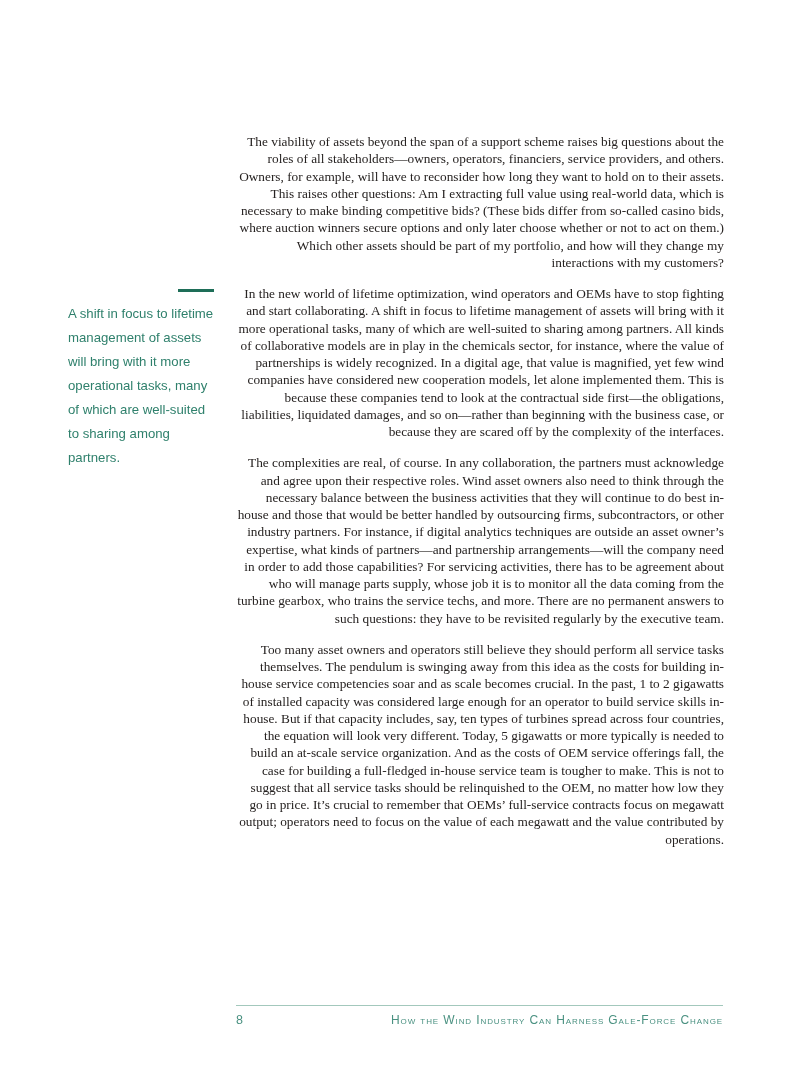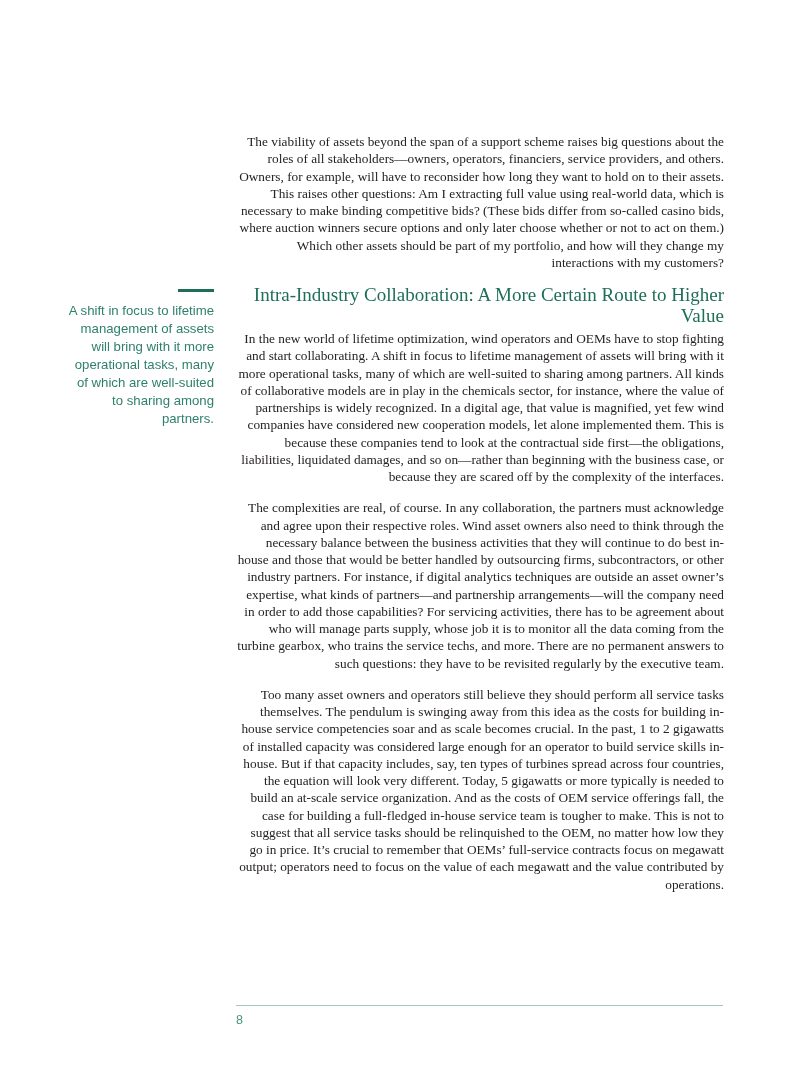--- a/index.html
+++ b/index.html
@@ -98,7 +98,6 @@
   <main class="body-col">
     <p>The viability of assets beyond the span of a support scheme raises big questions about the roles of all stakeholders—owners, operators, financiers, service providers, and others. Owners, for example, will have to reconsider how long they want to hold on to their assets. This raises other questions: Am I extracting full value using real-world data, which is necessary to make binding competitive bids? (These bids differ from so-called casino bids, where auction winners secure options and only later choose whether or not to act on them.) Which other assets should be part of my portfolio, and how will they change my interactions with my customers?</p>
 
-    <h2 class="section-heading">Intra-Industry Collaboration: A More Certain Route to Higher Value</h2>
 
     <p>In the new world of lifetime optimization, wind operators and OEMs have to stop fighting and start collaborating. A shift in focus to lifetime management of assets will bring with it more operational tasks, many of which are well-suited to sharing among partners. All kinds of collaborative models are in play in the chemicals sector, for instance, where the value of partnerships is widely recognized. In a digital age, that value is magnified, yet few wind companies have considered new cooperation models, let alone implemented them. This is because these companies tend to look at the contractual side first—the obligations, liabilities, liquidated damages, and so on—rather than beginning with the business case, or because they are scared off by the complexity of the interfaces.</p>
 

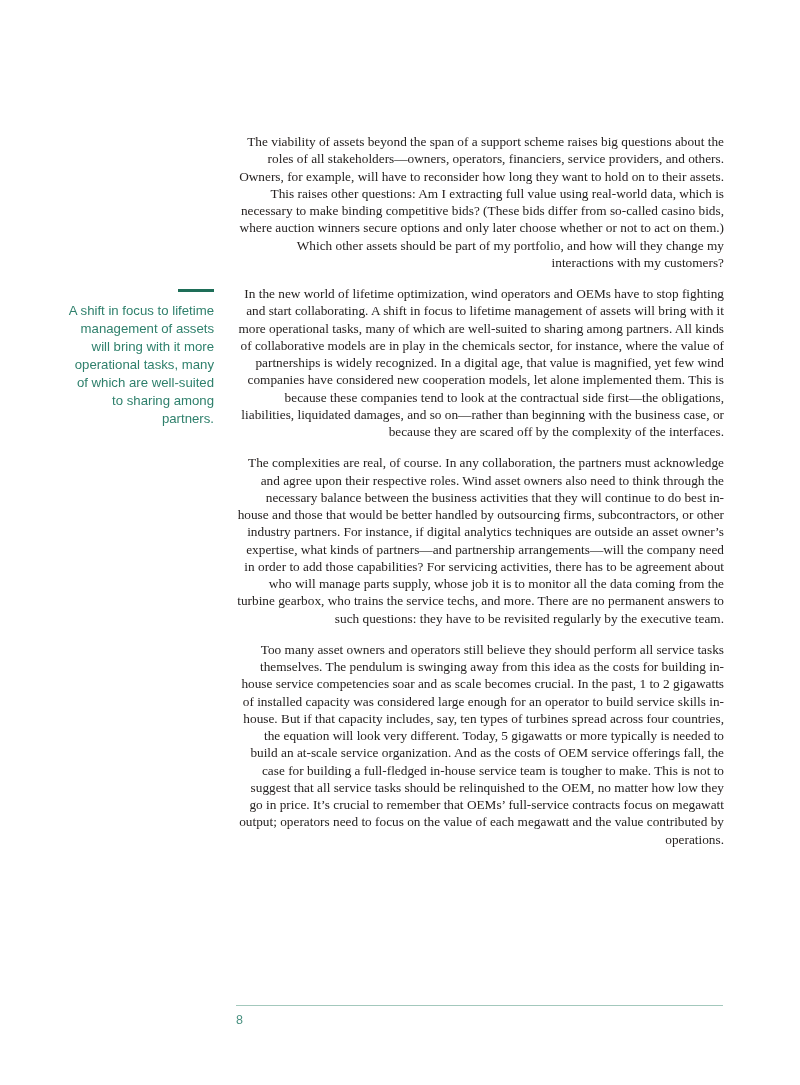--- a/index.html
+++ b/index.html
@@ -27,10 +27,10 @@
   }
   .quote-text {
     margin: 10px 0 0 0;
-    text-align: right;
+    text-align: left;
     font-family: "Liberation Sans", sans-serif;
     font-size: 13.2px;
-    line-height: 18px;
+    line-height: 24px;
     color: #2f806c;
   }
 

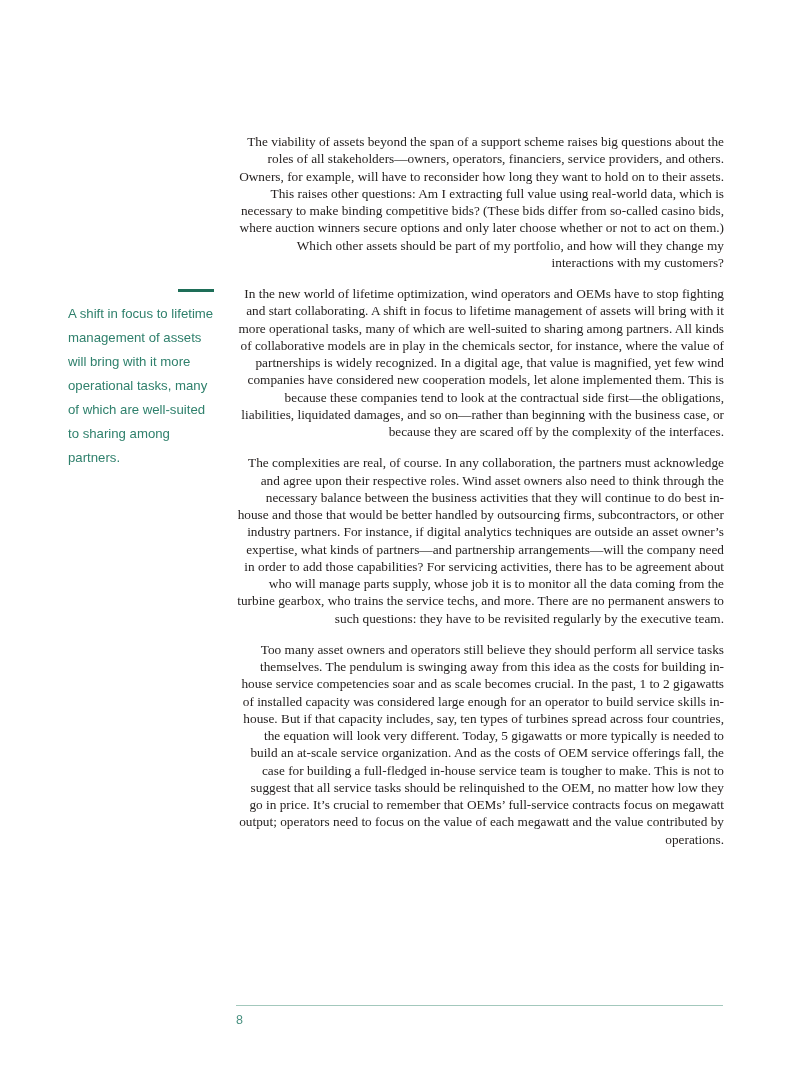--- a/index.html
+++ b/index.html
@@ -110,6 +110,7 @@
     <div class="footer-rule"></div>
     <div class="footer-row">
       <span class="page-number">8</span>
+      <span class="running-title">How the Wind Industry Can Harness Gale-Force Change</span>
     </div>
   </footer>
 

